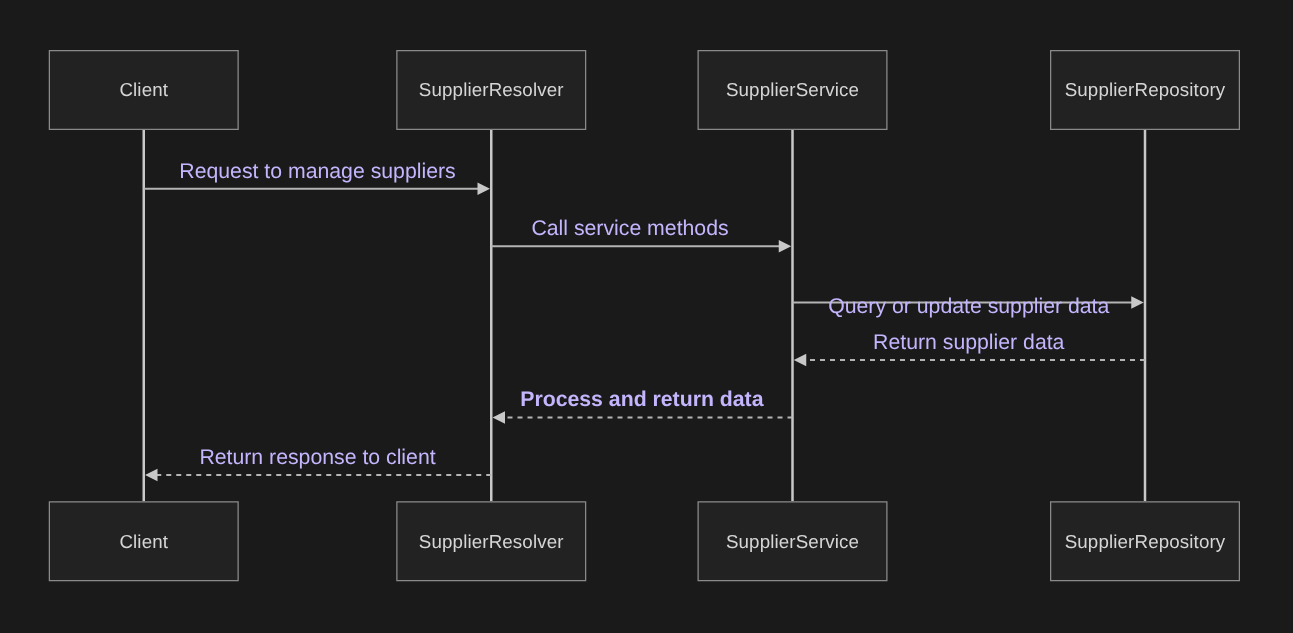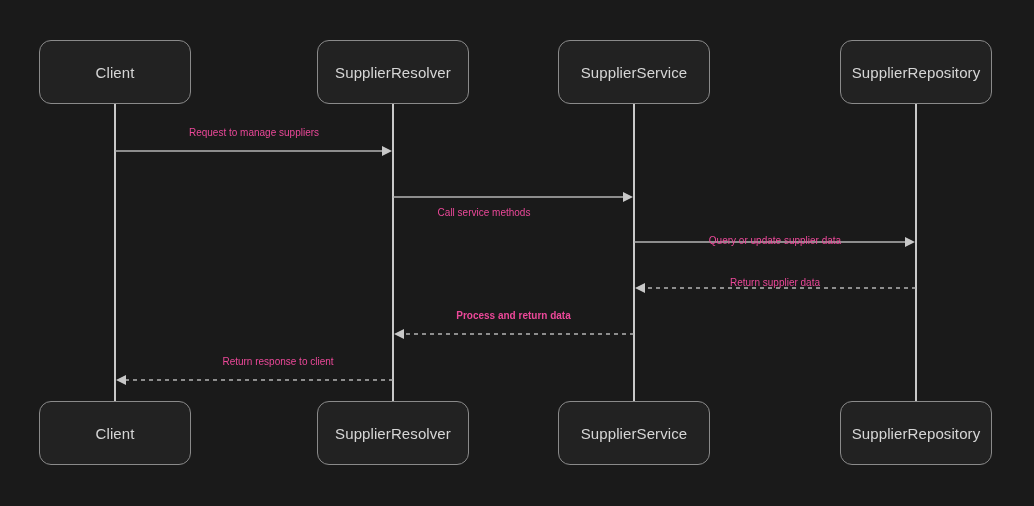--- a/index.html
+++ b/index.html
@@ -25,7 +25,7 @@
     height: 64px;
     background: #222222;
     border: 1px solid #8a8a8a;
-    border-radius: 12px;
+    border-radius: 0;
     display: flex;
     align-items: center;
     justify-content: center;

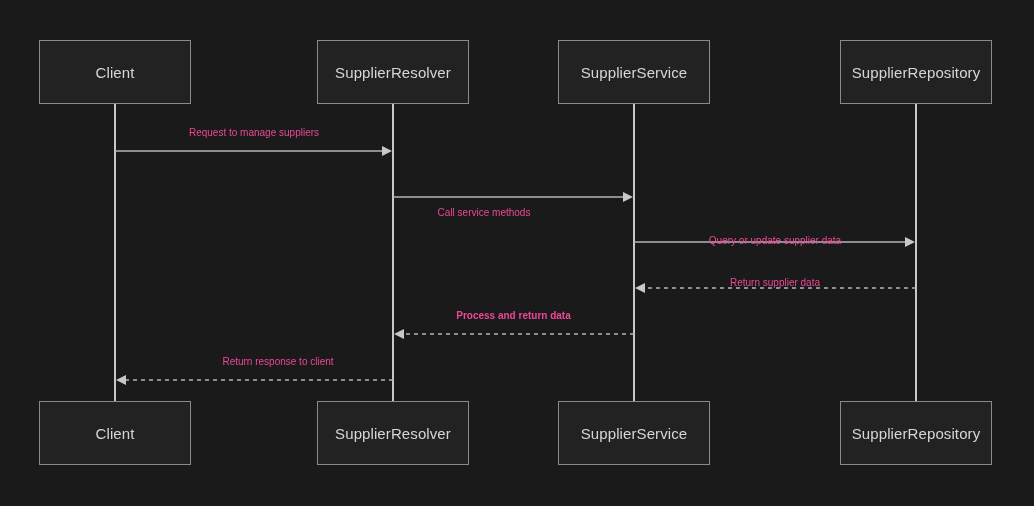--- a/index.html
+++ b/index.html
@@ -39,8 +39,8 @@
   }
   .msg-label {
     position: absolute;
-    color: #ec4899;
-    font-size: 10px;
+    color: #c4b5fd;
+    font-size: 17px;
     line-height: 1;
     white-space: nowrap;
     transform: translateX(-50%);

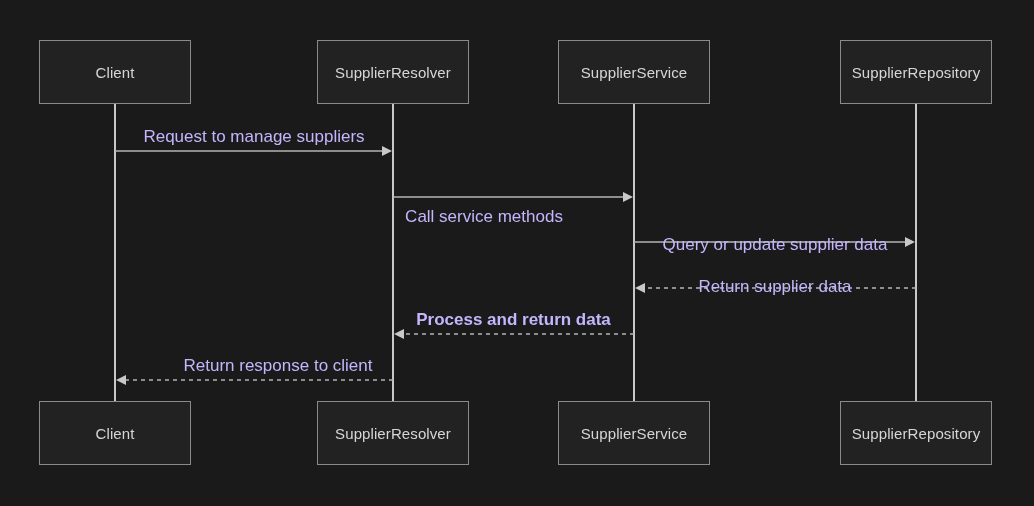--- a/index.html
+++ b/index.html
@@ -130,7 +130,7 @@
     </div>
   <div id="labels">
       <div class="msg-label" style="left: 254px; top: 128px;">Request to manage suppliers</div>
-      <div class="msg-label" style="left: 484px; top: 174px; margin-top: 34px;">Call service methods</div>
+      <div class="msg-label" style="left: 504px; top: 174px;">Call service methods</div>
       <div class="msg-label" style="left: 775px; top: 236px;">Query or update supplier data</div>
       <div class="msg-label" style="left: 775px; top: 278px;">Return supplier data</div>
       <div class="msg-label" style="left: 513.5px; top: 311px; font-weight: bold;">Process and return data</div>

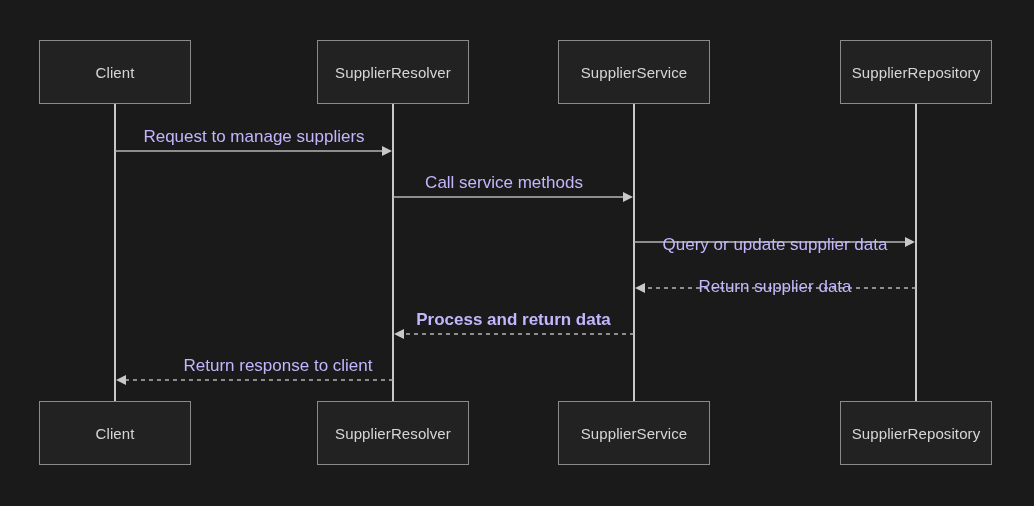--- a/index.html
+++ b/index.html
@@ -132,7 +132,7 @@
       <div class="msg-label" style="left: 254px; top: 128px;">Request to manage suppliers</div>
       <div class="msg-label" style="left: 504px; top: 174px;">Call service methods</div>
       <div class="msg-label" style="left: 775px; top: 236px;">Query or update supplier data</div>
-      <div class="msg-label" style="left: 775px; top: 278px;">Return supplier data</div>
+      <div class="msg-label" style="left: 775px; top: 265px;">Return supplier data</div>
       <div class="msg-label" style="left: 513.5px; top: 311px; font-weight: bold;">Process and return data</div>
       <div class="msg-label" style="left: 254px; top: 357px; margin-left: 24px;">Return response to client</div>
     </div>

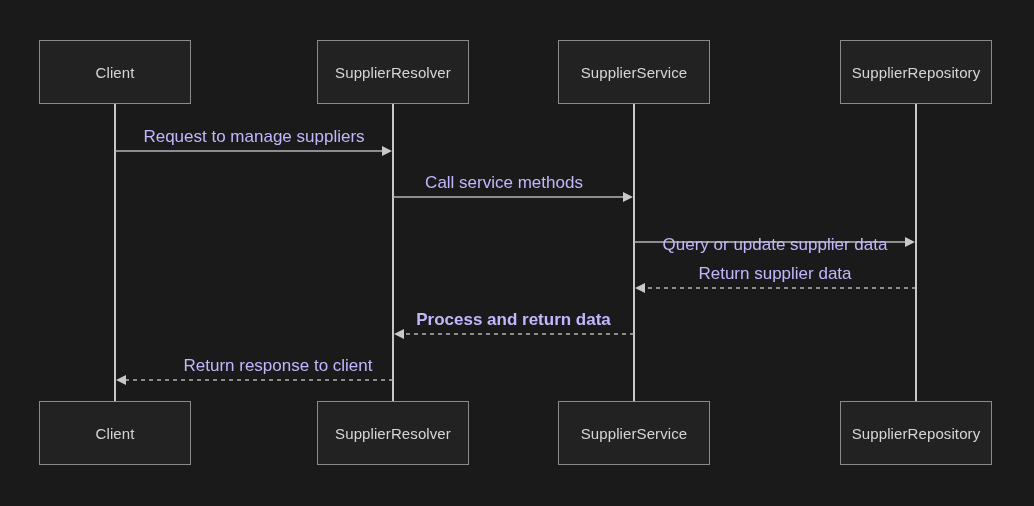--- a/index.html
+++ b/index.html
@@ -134,7 +134,7 @@
       <div class="msg-label" style="left: 775px; top: 236px;">Query or update supplier data</div>
       <div class="msg-label" style="left: 775px; top: 265px;">Return supplier data</div>
       <div class="msg-label" style="left: 513.5px; top: 311px; font-weight: bold;">Process and return data</div>
-      <div class="msg-label" style="left: 254px; top: 357px; margin-left: 24px;">Return response to client</div>
+      <div class="msg-label" style="left: 254px; top: 357px;">Return response to client</div>
     </div>
 
 </div>

